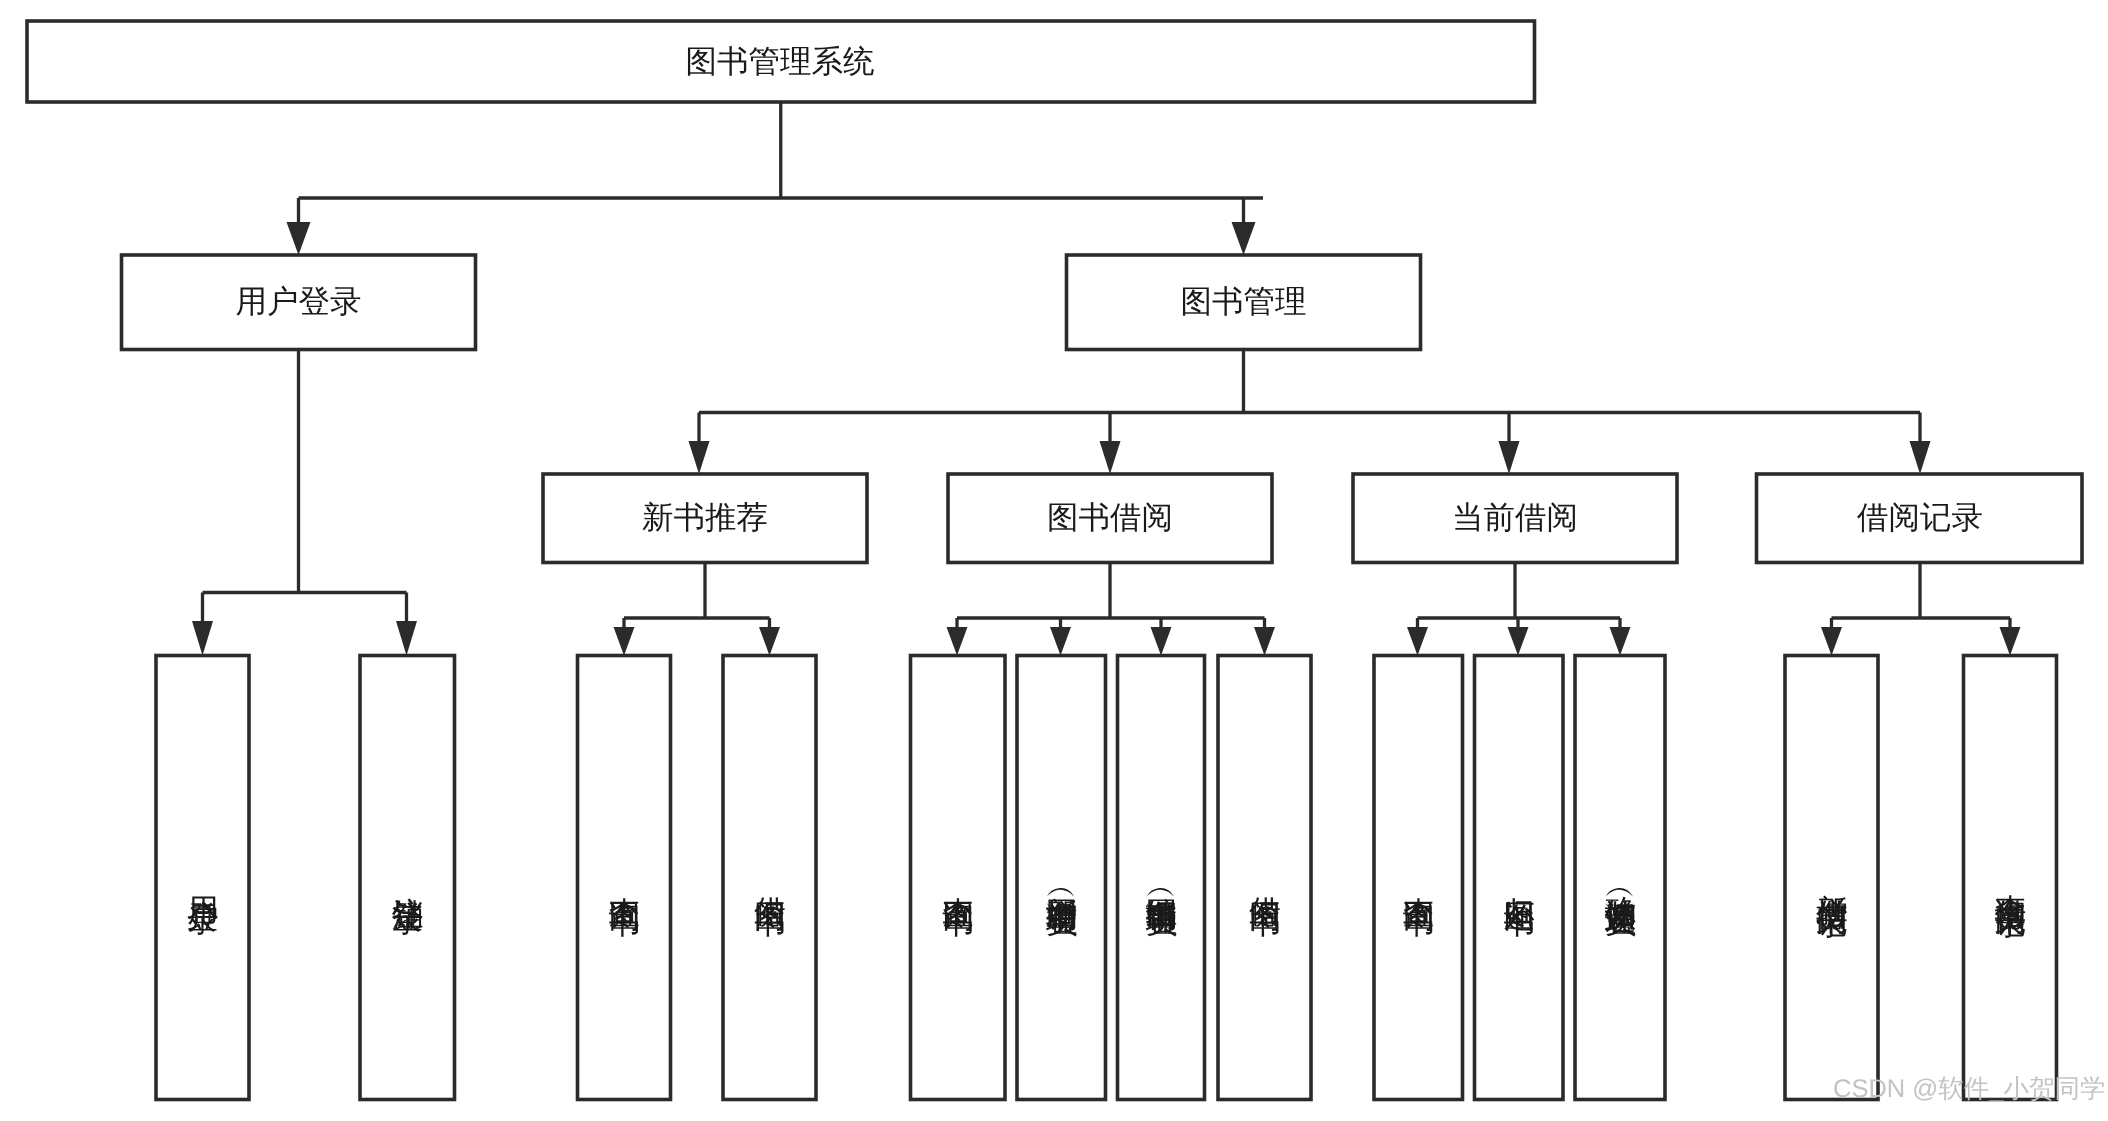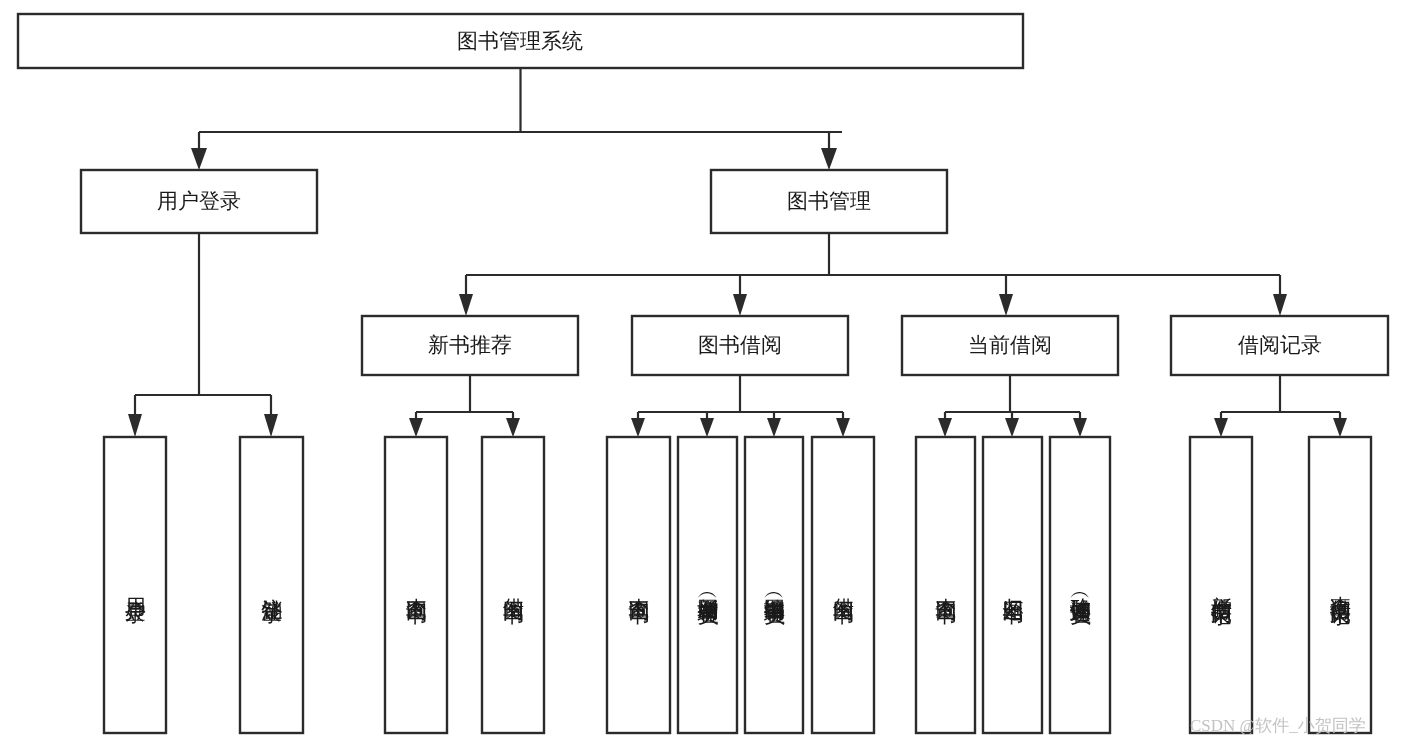--- a/index.html
+++ b/index.html
@@ -69,11 +69,12 @@
   }
   .watermark {
     position: absolute;
-    font-family: Liberation Serif, serif;
+    font-family: Liberation Sans, sans-serif;
     font-size: 17px;
     color: #c3c3c3;
     white-space: nowrap;
     pointer-events: none;
+    padding-left: 32px;
   }
 </style>
 </head>

